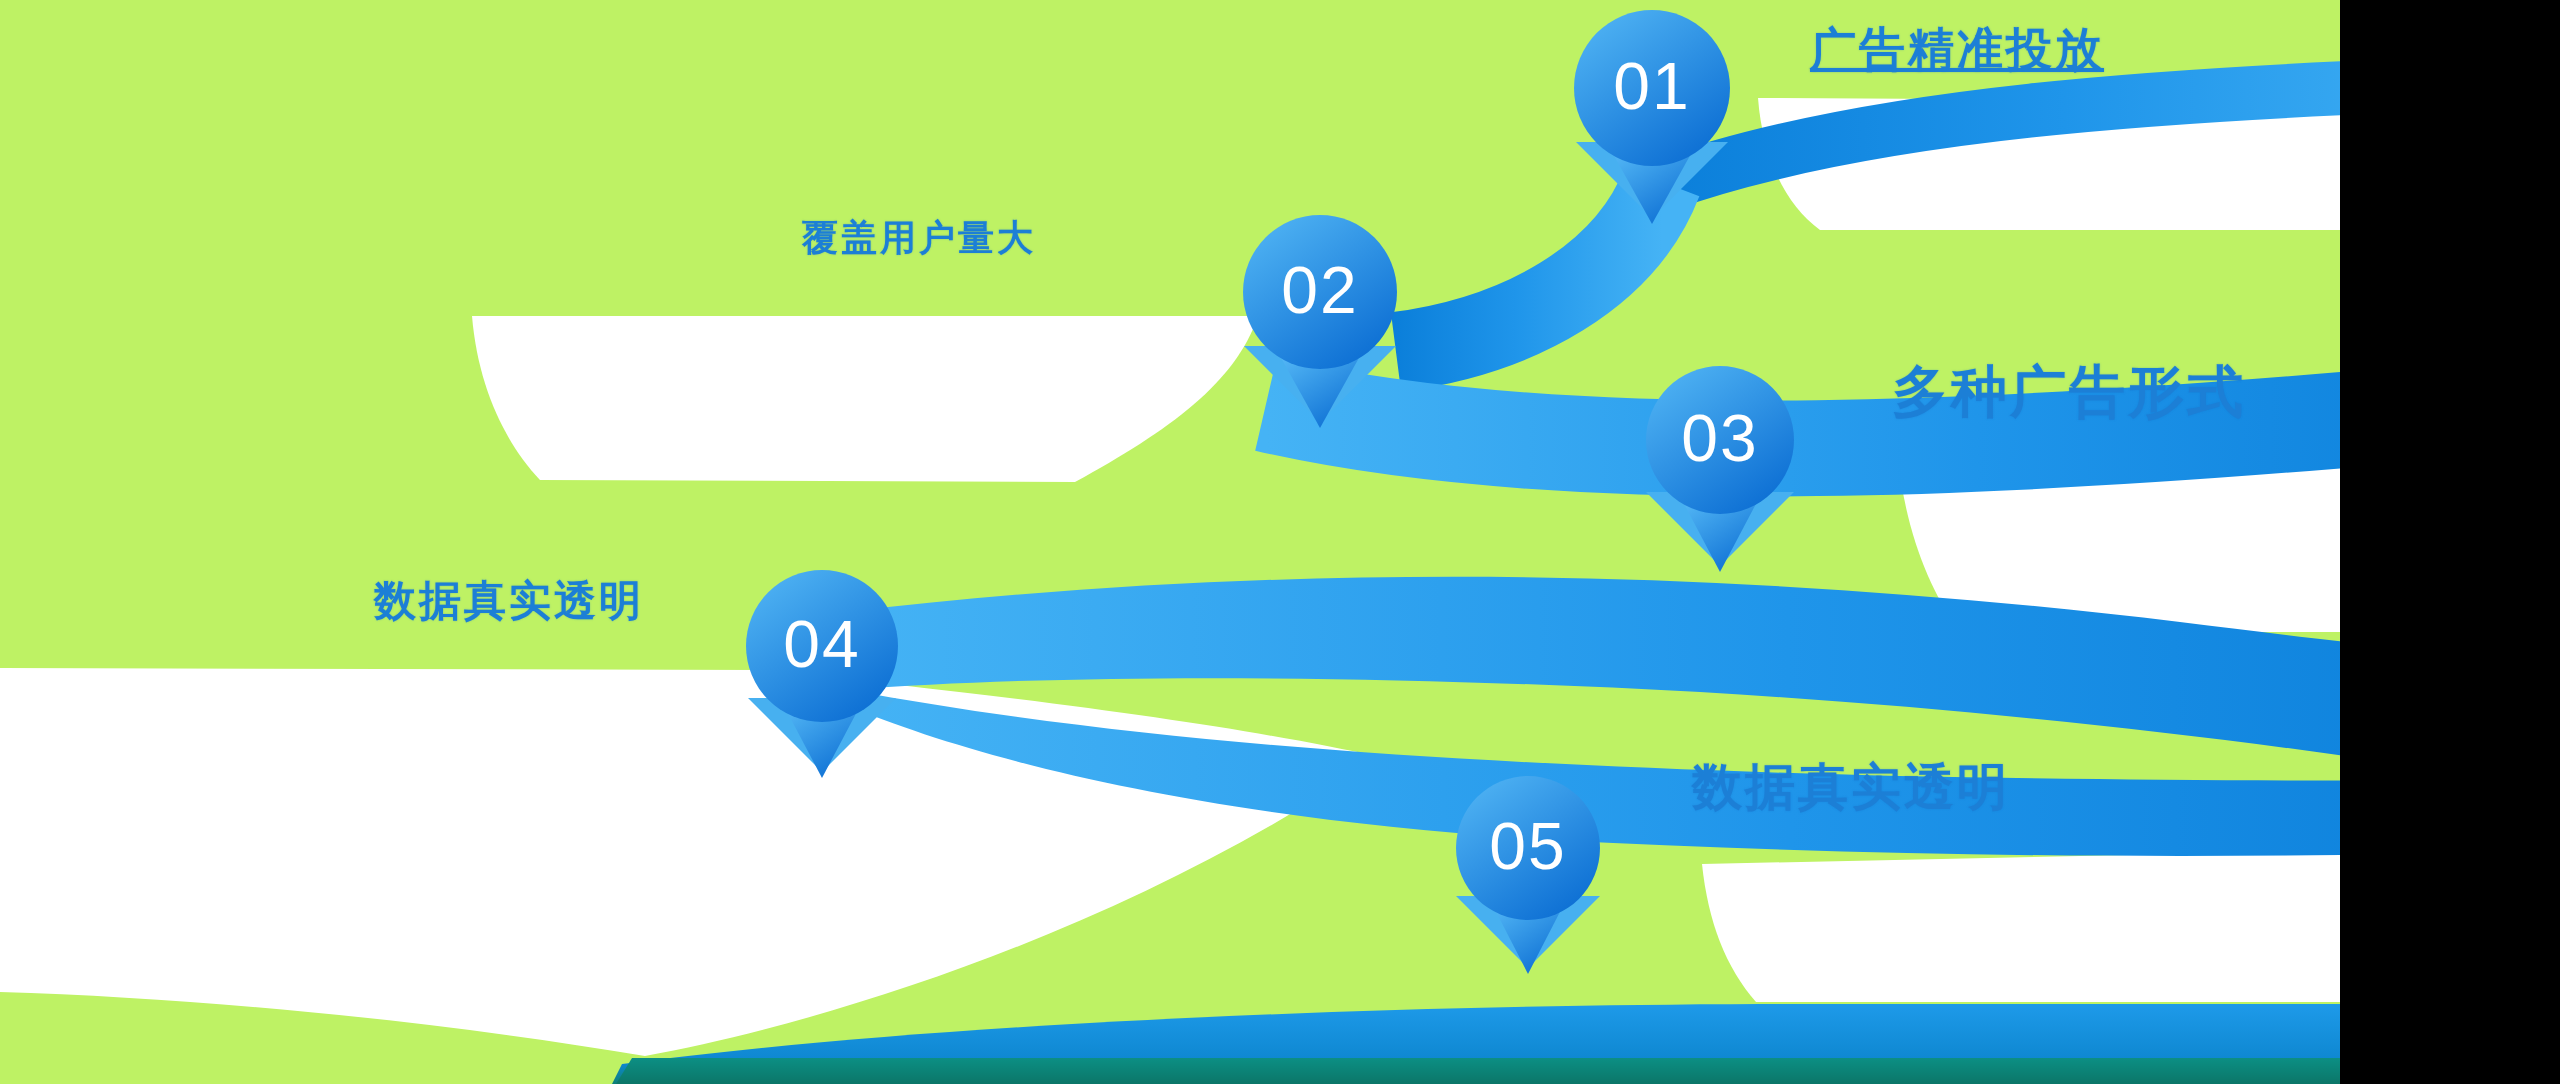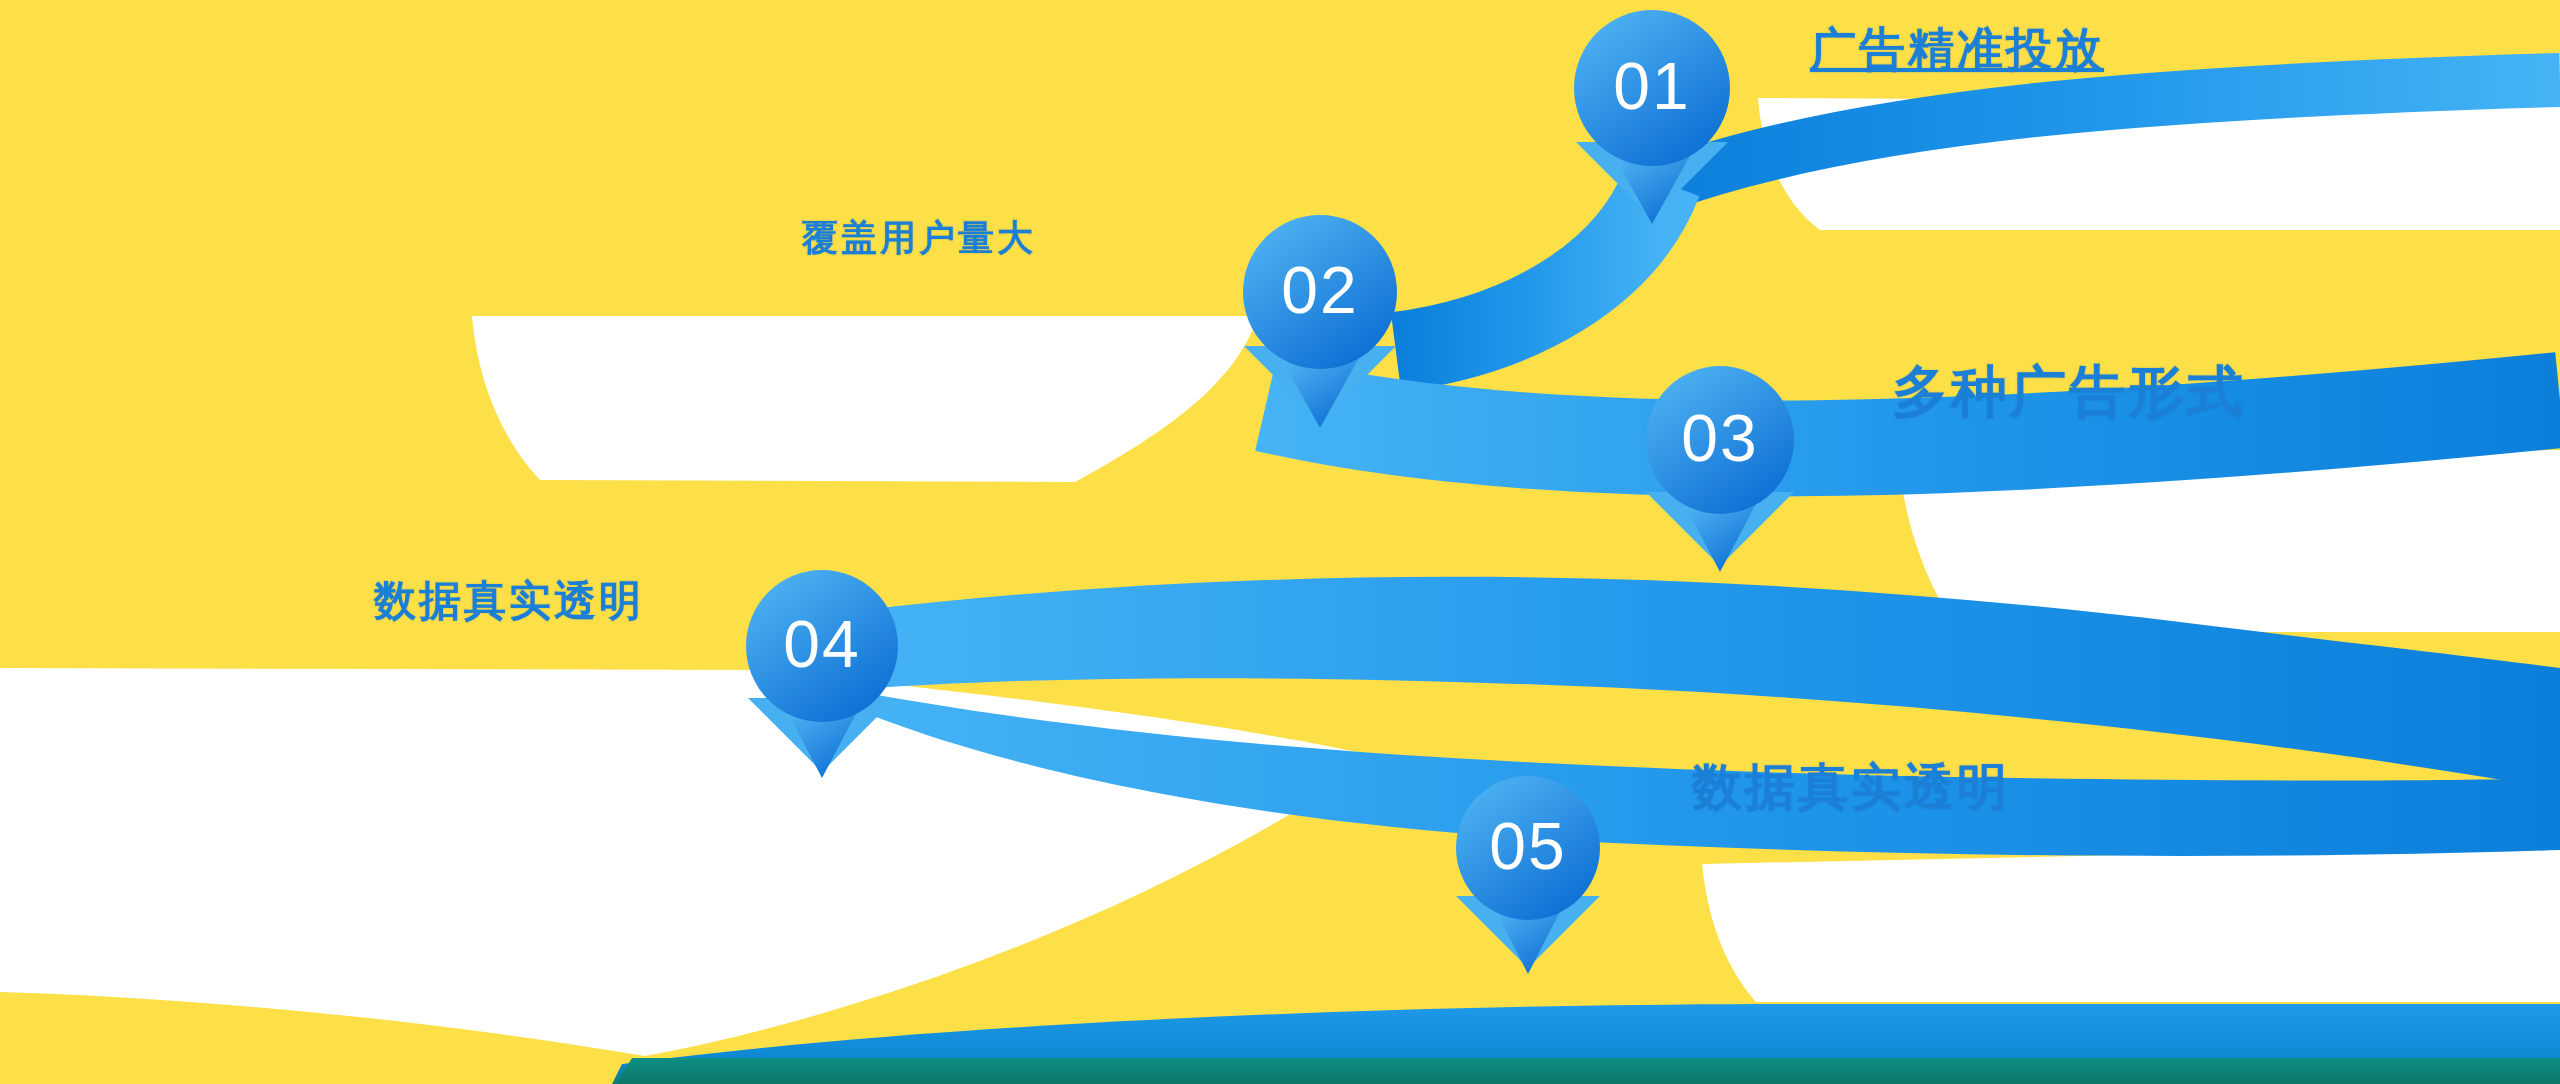--- a/index.html
+++ b/index.html
@@ -4,7 +4,7 @@
 <style>
   html,body{margin:0;padding:0;background:#000;}
   .stage{
-    position:relative;width:2560px;height:1084px;background:#fde047;
+    position:relative;width:2340px;height:1084px;background:#bef264;
     overflow:hidden;font-family:"Liberation Sans","DejaVu Sans",sans-serif;
   }
   .stage svg{position:absolute;inset:0;display:block;}

